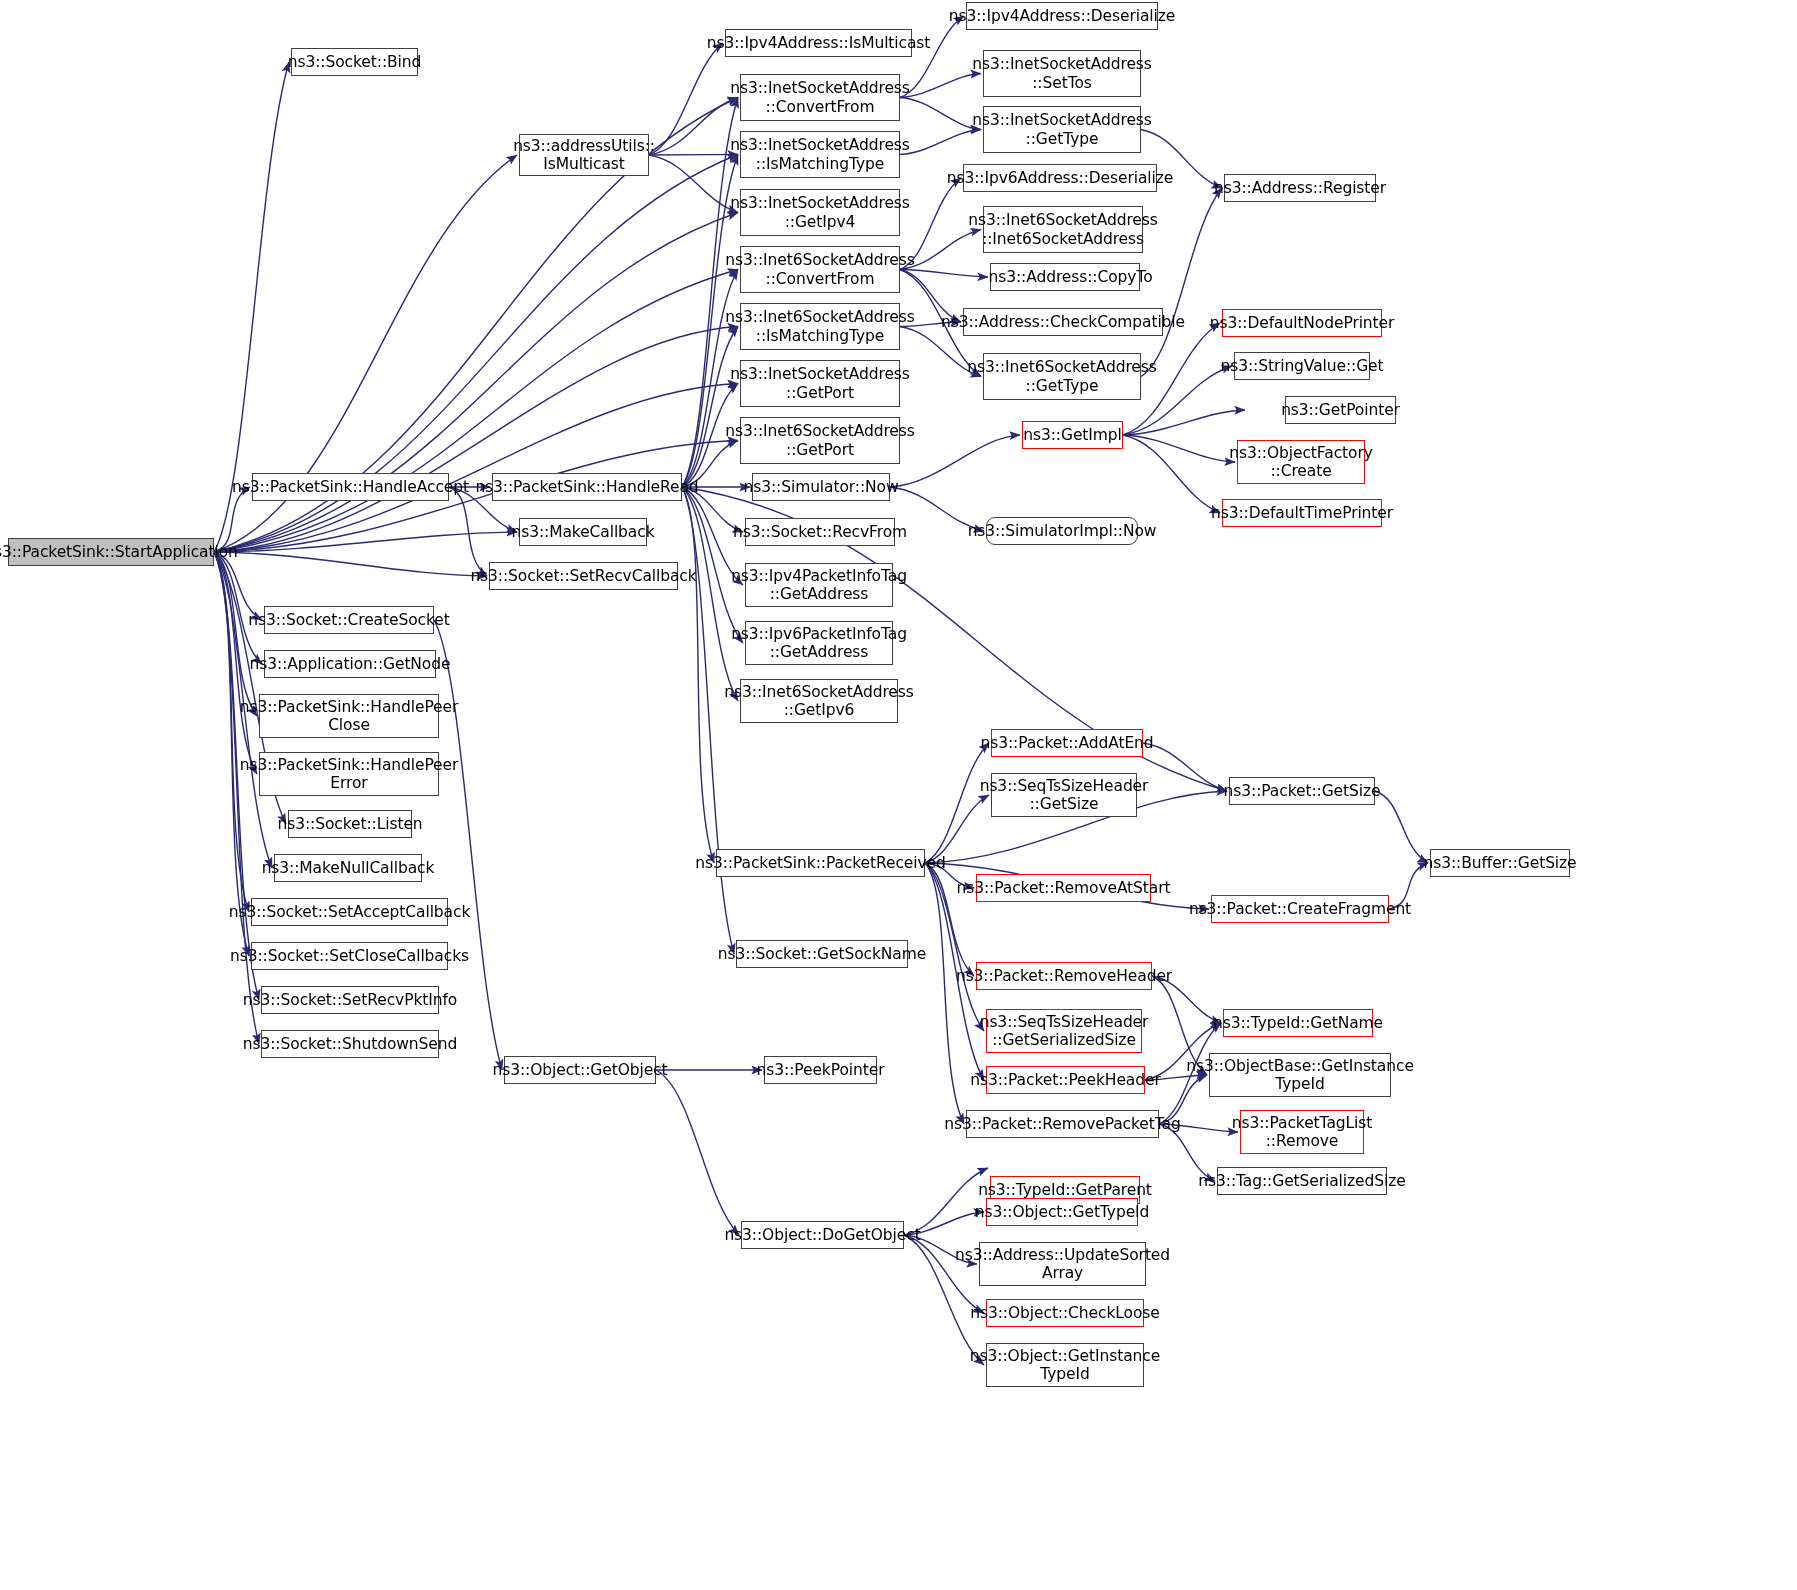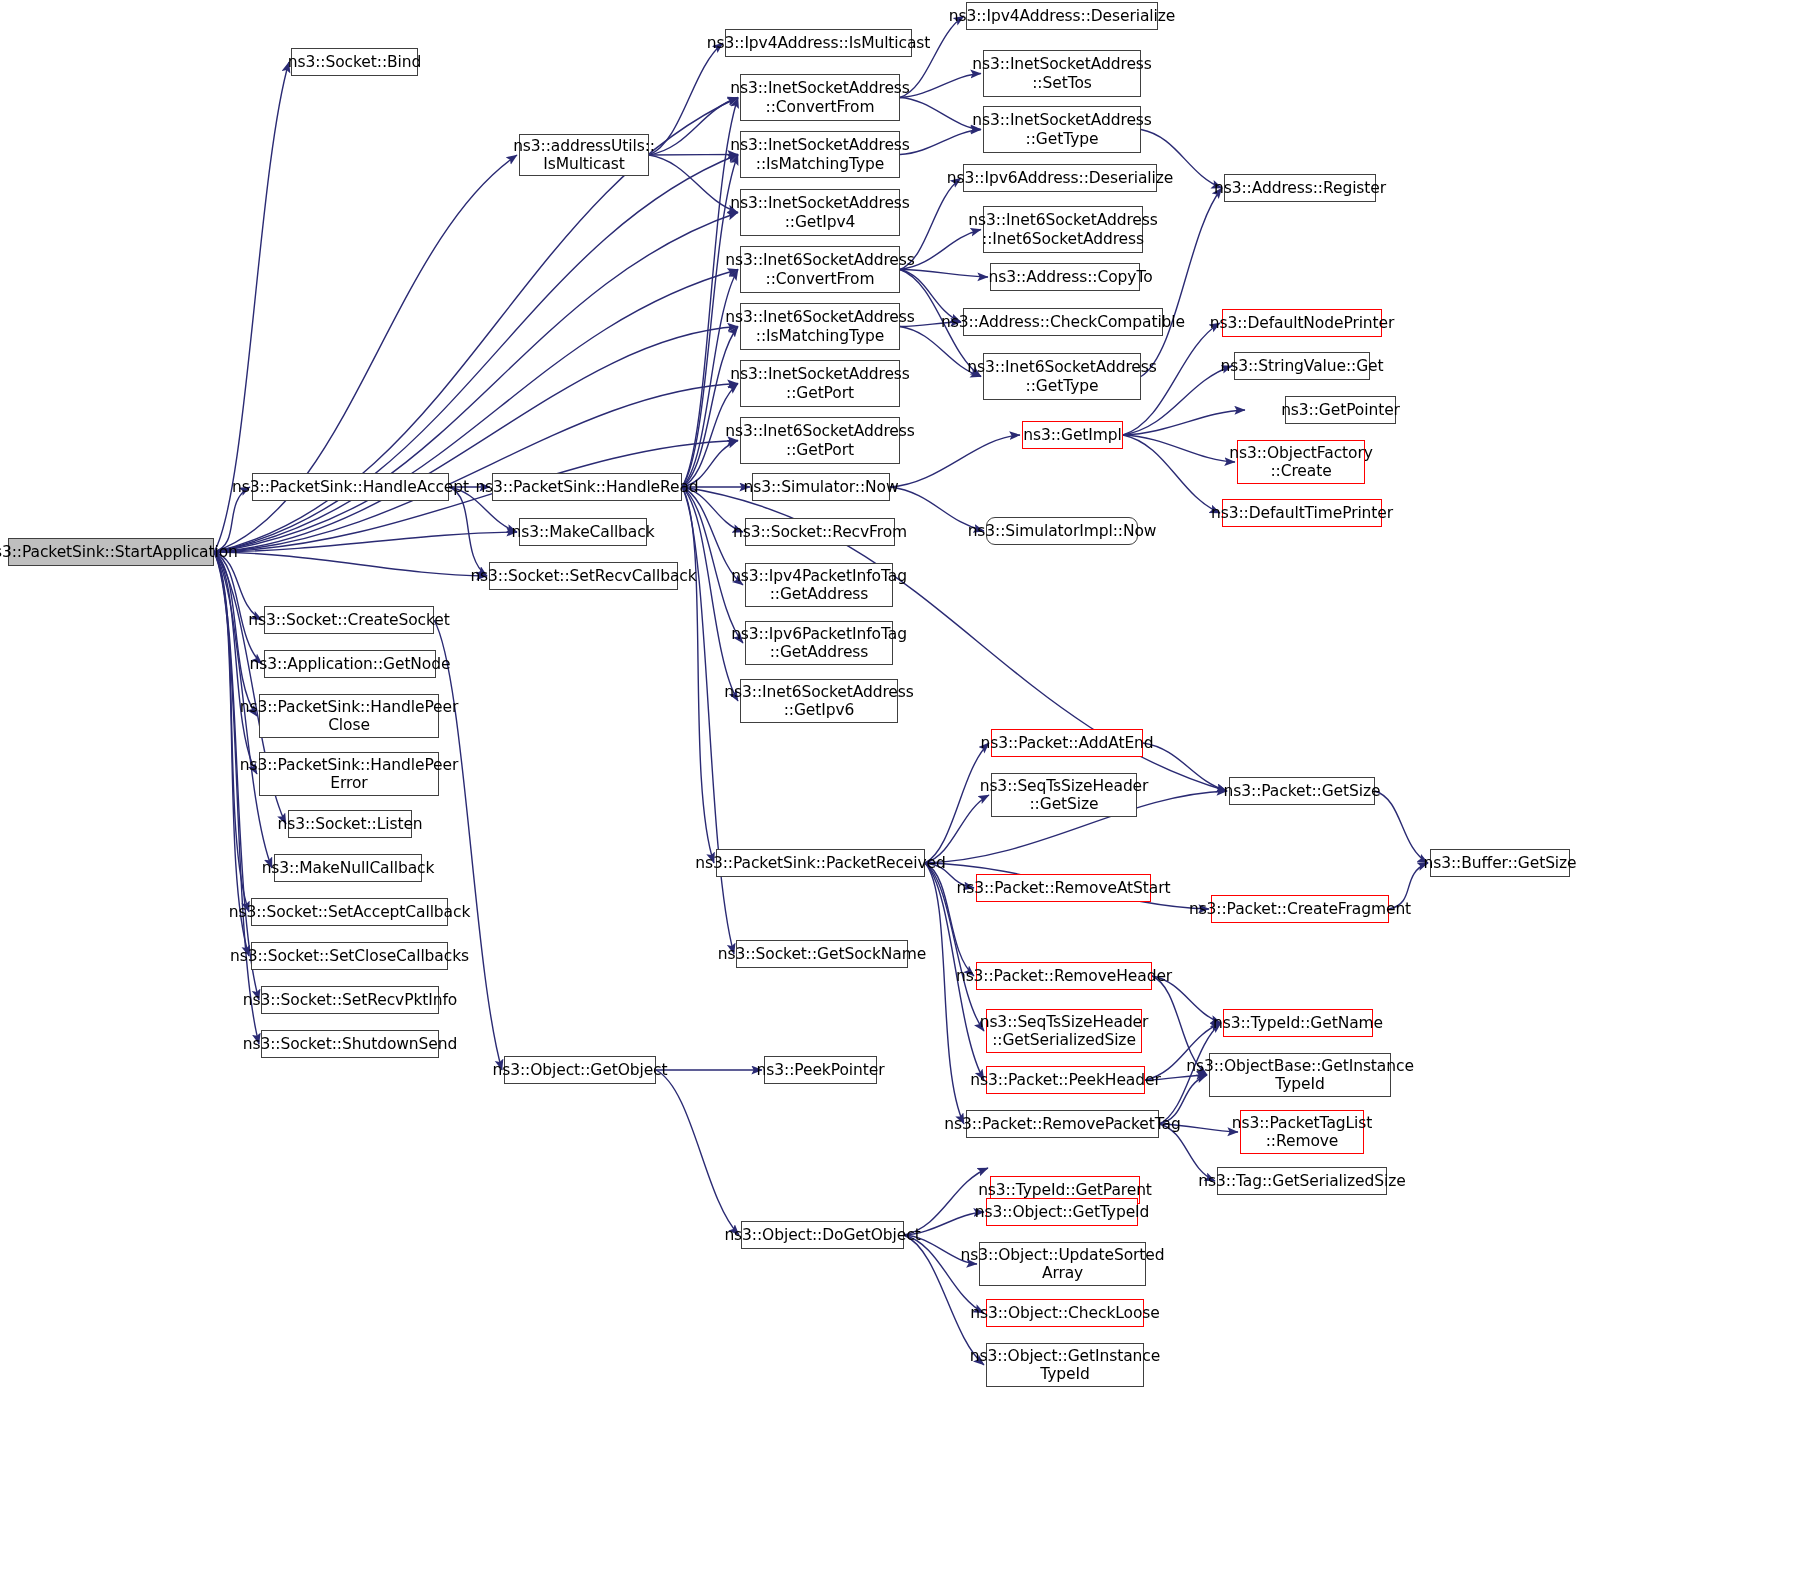--- a/index.html
+++ b/index.html
@@ -242,7 +242,7 @@
       <div class="node" style="left: 1217px; top: 1167px; width: 170px; height: 28px;">ns3::Tag::GetSerializedSize</div>
       <div class="node red" style="left: 990px; top: 1176px; width: 150px; height: 28px;">ns3::TypeId::GetParent</div>
       <div class="node red" style="left: 986px; top: 1198px; width: 152px; height: 28px;">ns3::Object::GetTypeId</div>
-      <div class="node" style="left: 979px; top: 1242px; width: 167px; height: 44px;">ns3::Object::UpdateSorted
+      <div class="node" style="left: 979px; top: 1242px; width: 167px; height: 44px;">ns3::Address::UpdateSorted
 Array</div>
       <div class="node red" style="left: 986px; top: 1299px; width: 158px; height: 28px;">ns3::Object::CheckLoose</div>
       <div class="node" style="left: 986px; top: 1343px; width: 158px; height: 44px;">ns3::Object::GetInstance

